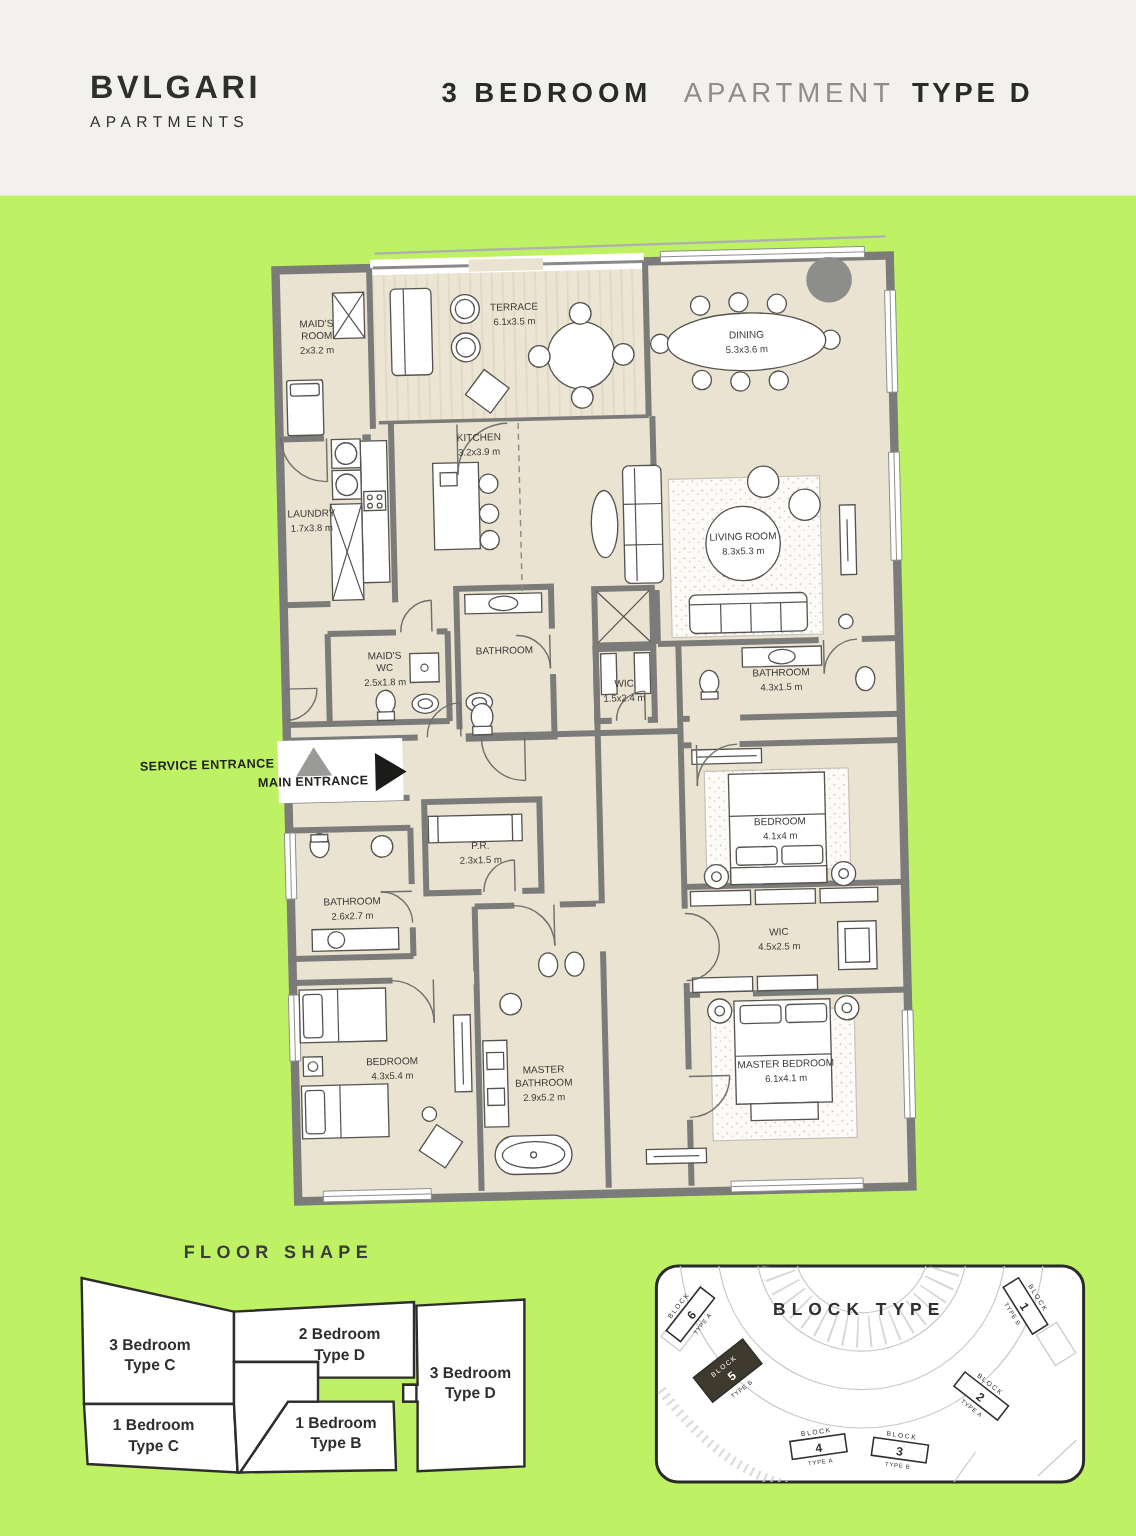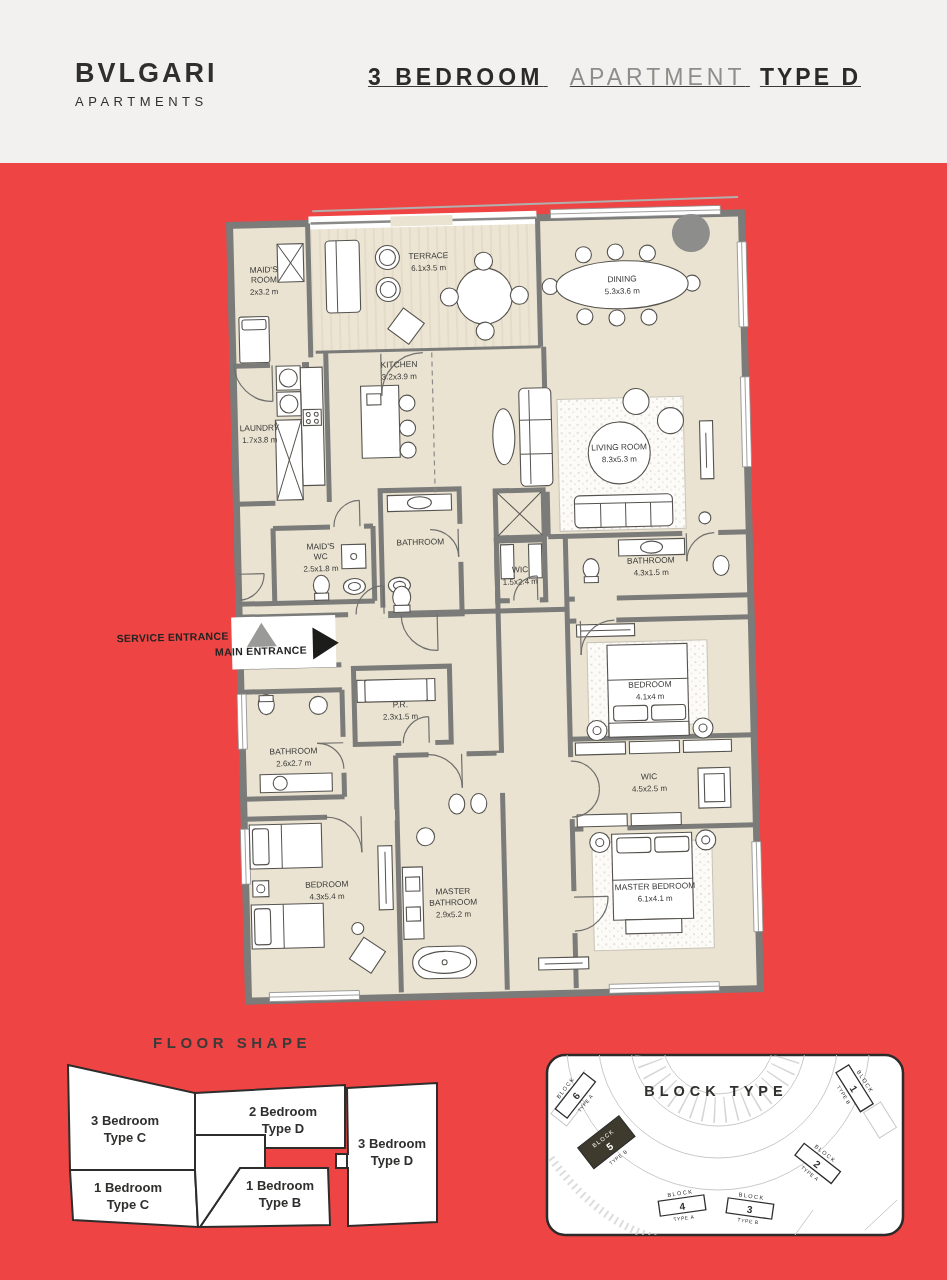--- a/index.html
+++ b/index.html
@@ -3,7 +3,7 @@
 <meta charset="utf-8">
 <style>
   html,body{margin:0;padding:0;background:#fff;}
-  .page{position:relative;width:947px;height:1280px;background:#ef4444;overflow:hidden;
+  .page{position:relative;width:947px;height:1280px;background:#bef264;overflow:hidden;
         font-family:"Liberation Sans", sans-serif;color:#3a3a39;}
   .header{position:absolute;left:0;top:0;width:947px;height:163px;background:#f2f1ef;}
   .brand{position:absolute;left:75px;top:58px;}

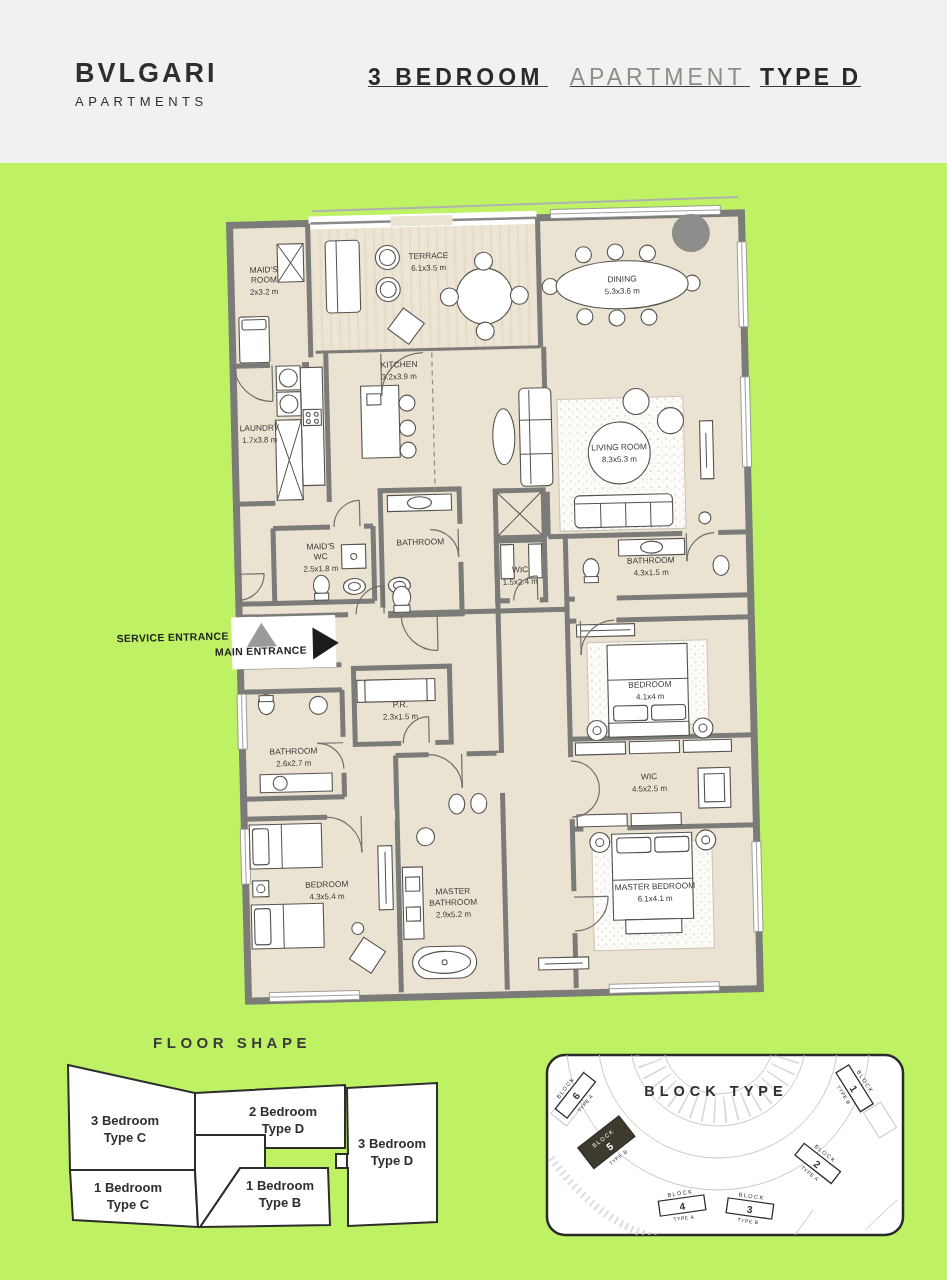--- a/index.html
+++ b/index.html
@@ -9,7 +9,7 @@
   .brand{position:absolute;left:75px;top:58px;}
   .brand .l1{font-size:27px;font-weight:bold;letter-spacing:3px;color:#2f2f2e;}
   .brand .l2{font-size:13px;font-weight:normal;letter-spacing:4.5px;color:#2f2f2e;margin-top:5px;}
-  .plan-title{position:absolute;left:368px;top:64px;white-space:nowrap;text-decoration:underline;}
+  .plan-title{position:absolute;left:368px;top:64px;white-space:nowrap;}
   .plan-title .b{font-size:23px;font-weight:bold;letter-spacing:4px;color:#2a2a29;}
   .plan-title .lt{font-size:23px;font-weight:normal;letter-spacing:4px;color:#8f8d89;margin-left:22px;}
   .plan-title .sfx{font-size:23px;font-weight:bold;letter-spacing:3px;color:#2a2a29;margin-left:10px;}

